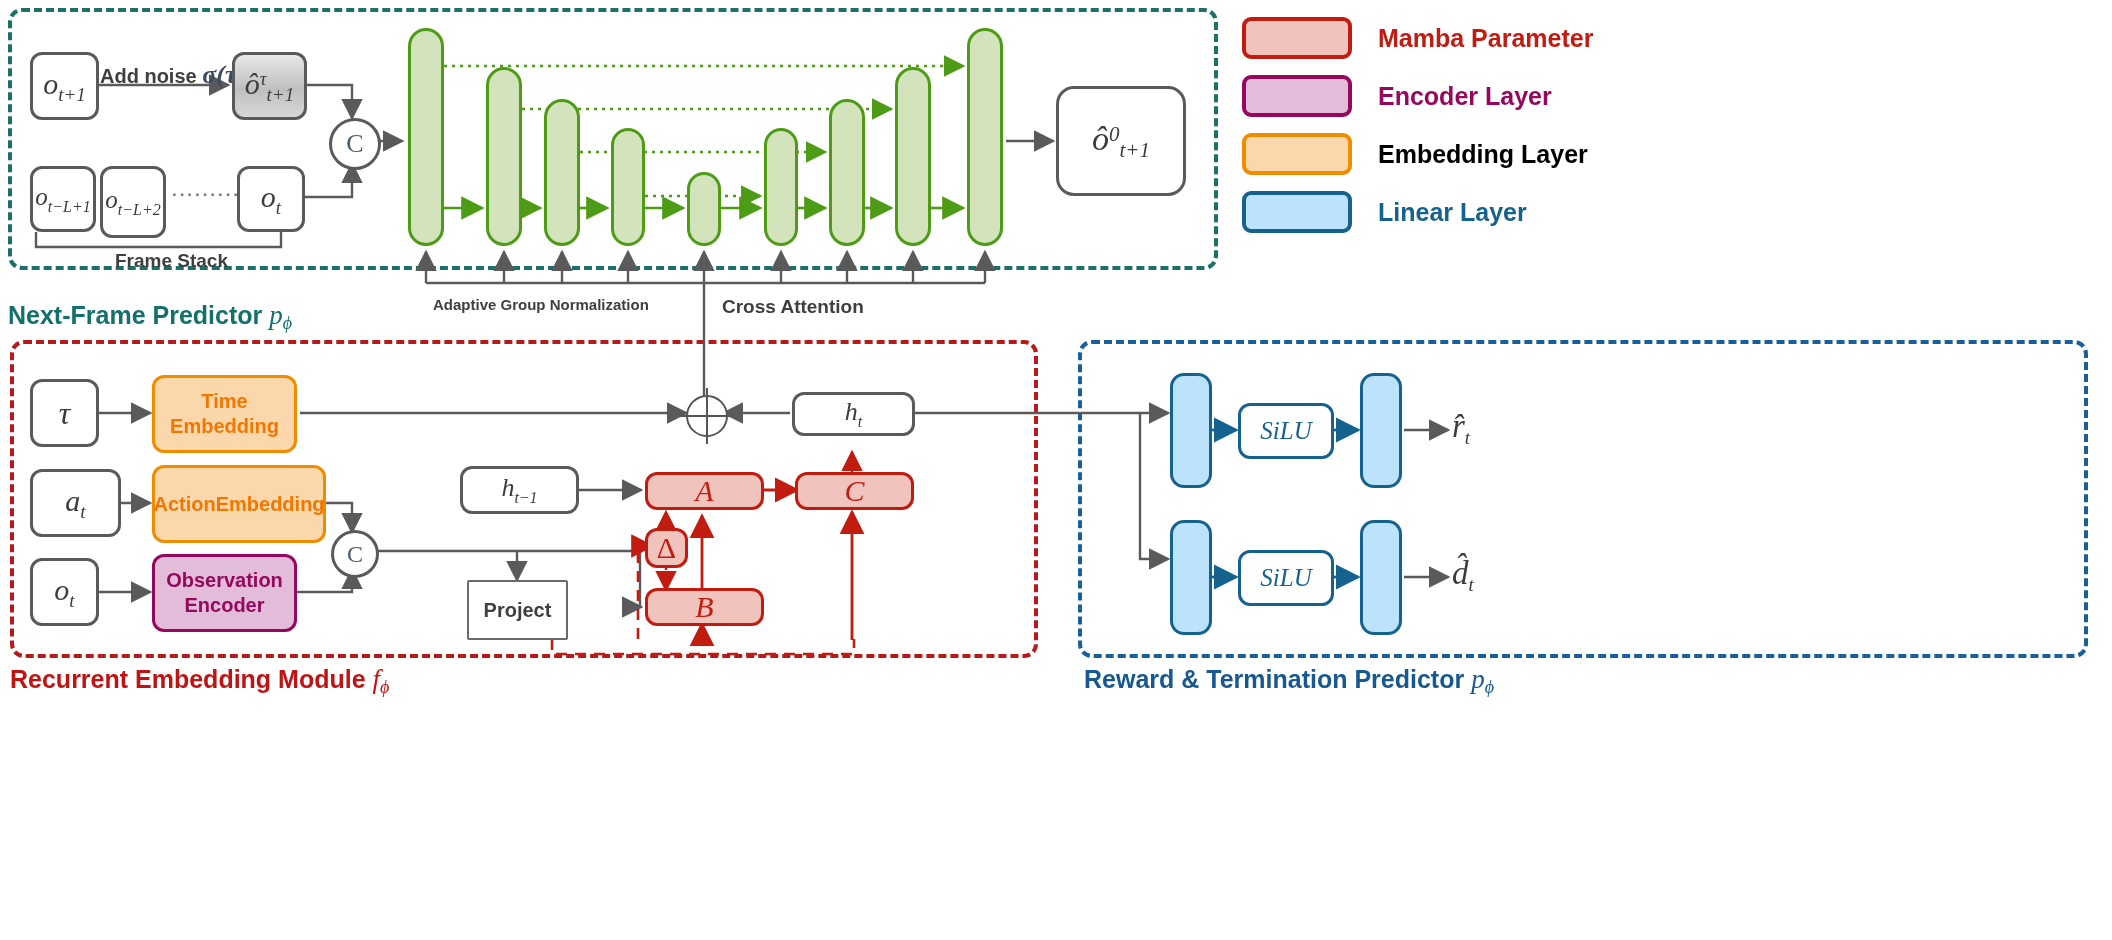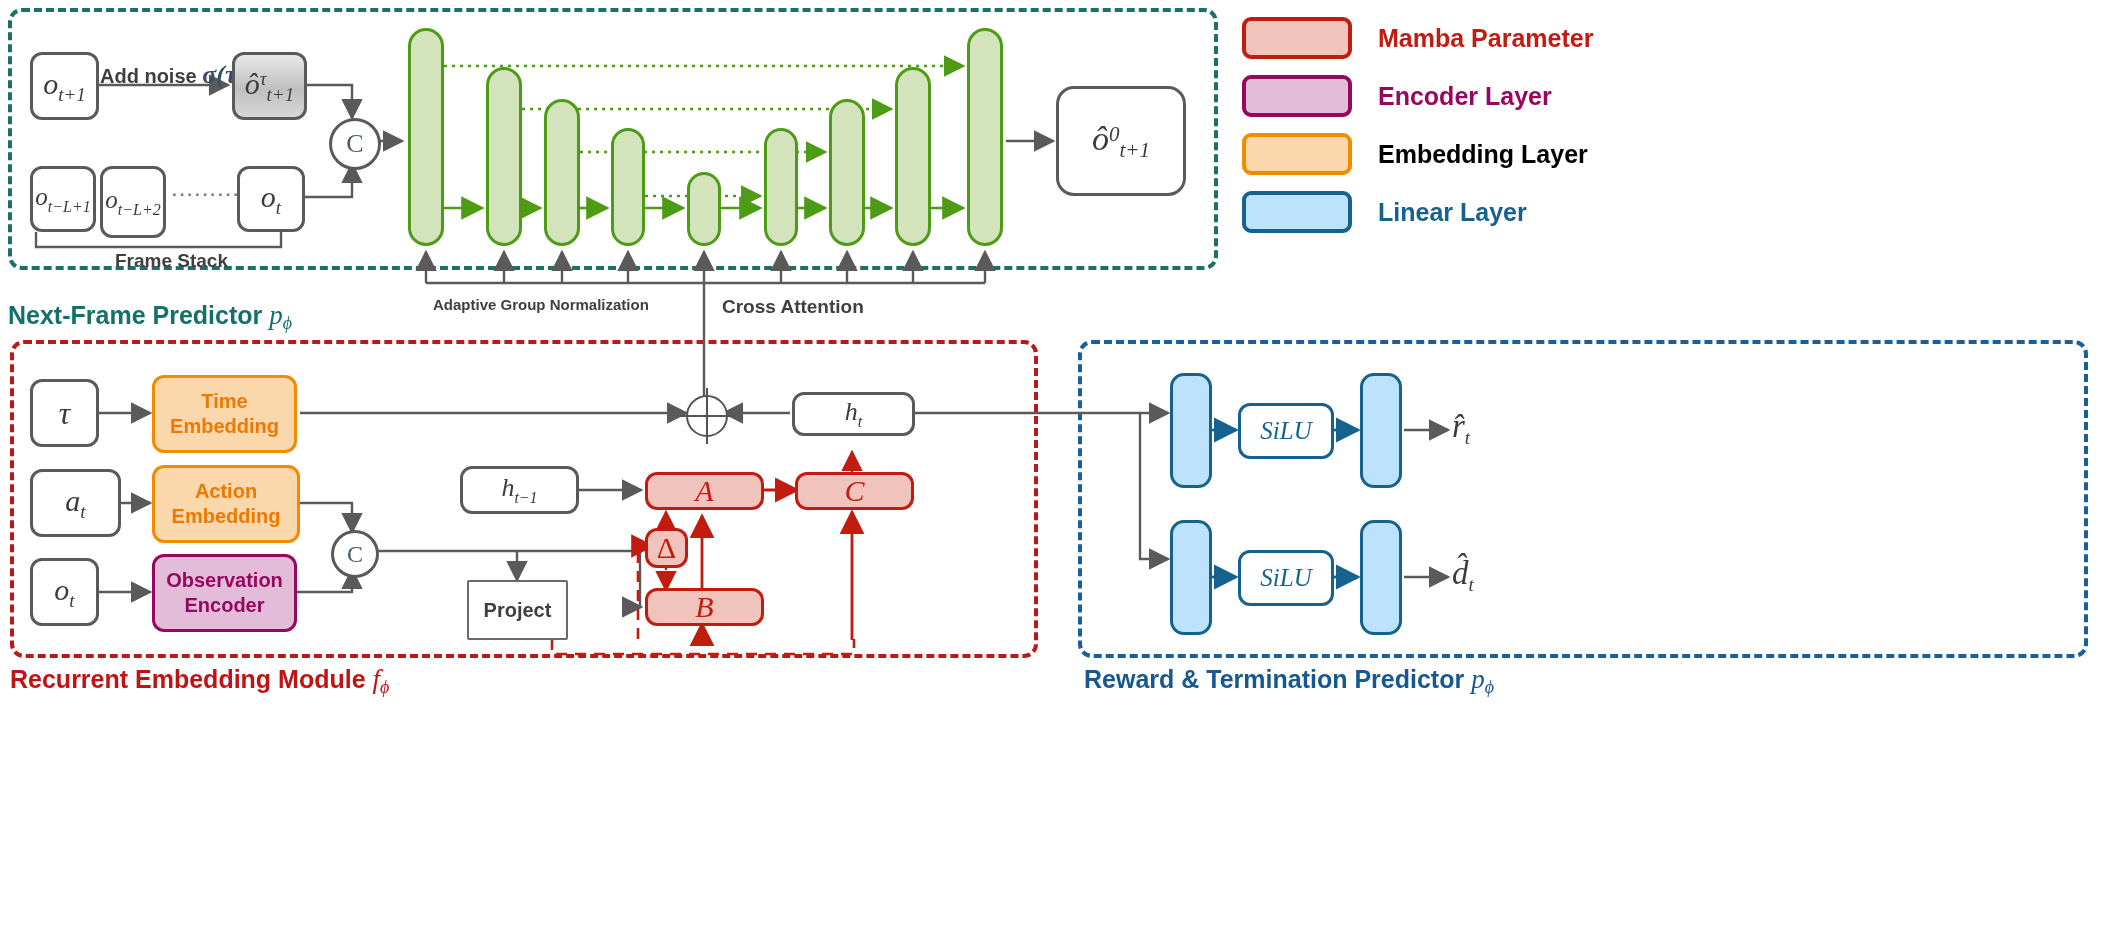--- a/index.html
+++ b/index.html
@@ -266,7 +266,7 @@
   <span>Time</span>
   <span>Embedding</span>
 </div>
-<div class="node emb abs" style="left:152px;top:465px;width:148px;height:78px;flex-direction:column;">
+<div class="node emb abs" style="left:152px;top:465px;width:174px;height:78px;flex-direction:row;">
   <span>Action</span>
   <span>Embedding</span>
 </div>

